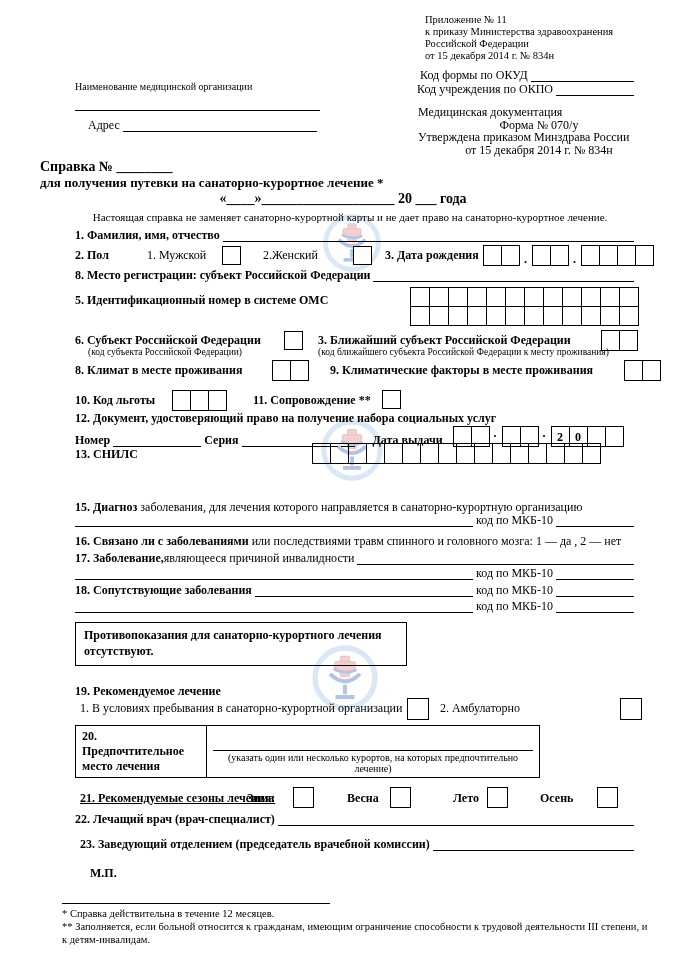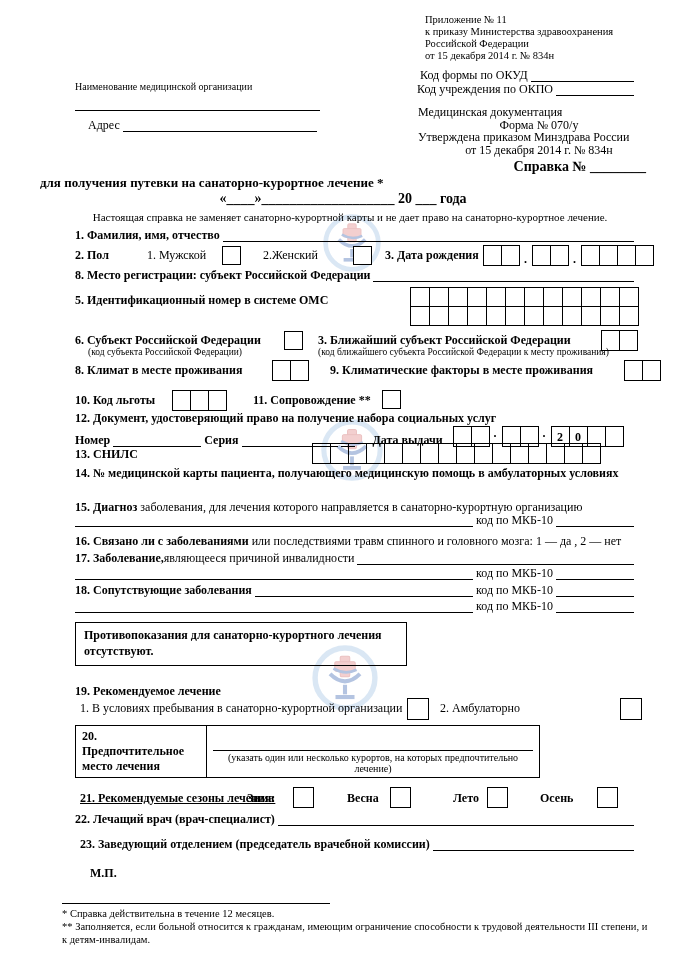--- a/index.html
+++ b/index.html
@@ -99,7 +99,7 @@
     <div style="text-align:center;">от 15 декабря 2014 г. № 834н</div>
   </div>
 
-  <div class="r b" style="left:40px;top:160px;width:606px;text-align:right;font-size:14px;">Справка  № ________</div>
+  <div class="r b" style="left:40px;top:160px;width:606px;text-align:left;font-size:14px;">Справка  № ________</div>
   <div class="r b" style="left:40px;top:176px;width:606px;font-size:13px;">для получения путевки на санаторно-курортное лечение *</div>
   <div class="r b" style="left:40px;top:192px;width:606px;text-align:center;font-size:14px;">«____»___________________  20 ___  года</div>
   <div class="r" style="left:40px;top:210px;width:620px;text-align:center;font-size:11px;">Настоящая справка не заменяет санаторно-курортной карты и не дает право на санаторно-курортное лечение.</div>

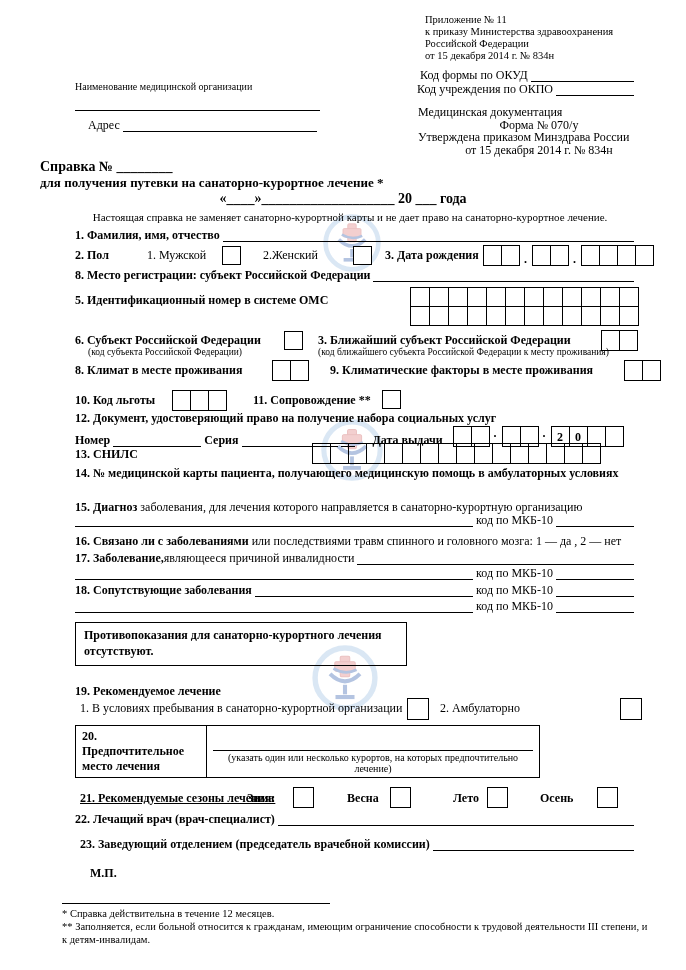--- a/index.html
+++ b/index.html
@@ -255,7 +255,6 @@
       </span>
   </div>
 
-  <div class="r b" style="left:75px;top:466px;">14. № медицинской карты пациента, получающего медицинскую помощь в амбулаторных условиях</div>
 
   <div class="r" style="left:75px;top:500px;"><span class="b">15. Диагноз</span><span> заболевания, для лечения которого направляется в  санаторно-курортную организацию</span></div>
   <div class="fr" style="left:75px;top:513px;width:562px;">

